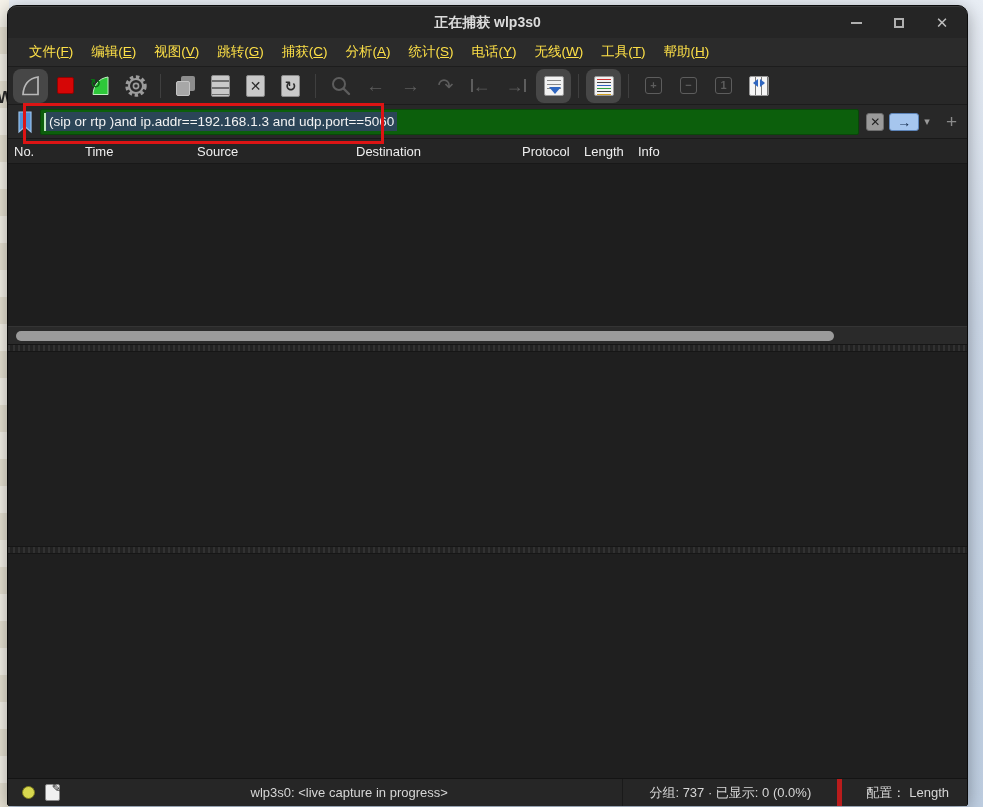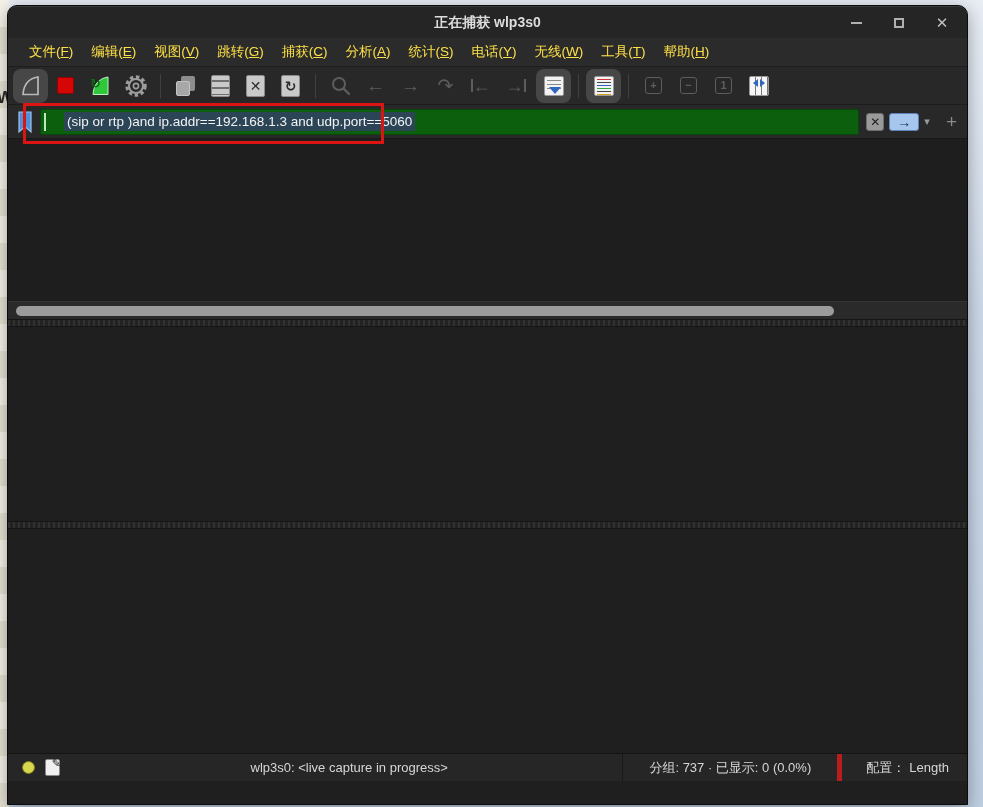--- a/index.html
+++ b/index.html
@@ -73,7 +73,7 @@
     border-bottom:1px solid #191919; flex:none; }
   .bookmark { width:20px; height:24px; margin-right:5px; flex:none; }
   .filter-input { flex:1; height:26px; background:#0c5f0c; border:1px solid #094709; border-radius:2px;
-    display:flex; align-items:center; padding-left:3px; overflow:hidden;gap:18px; }
+    display:flex; align-items:center; padding-left:3px; overflow:hidden; }
   .caret-line { width:2px; height:18px; background:#bfe6bf; flex:none; }
   .filter-text { font-size:13.5px; color:#f2f2f2; background:#2b4557; padding:2px 3px; white-space:nowrap; }
   .fclear { width:18px; height:18px; margin-left:7px; background:#9a9a9a; border:1px solid #6e6e6e; border-radius:3px;

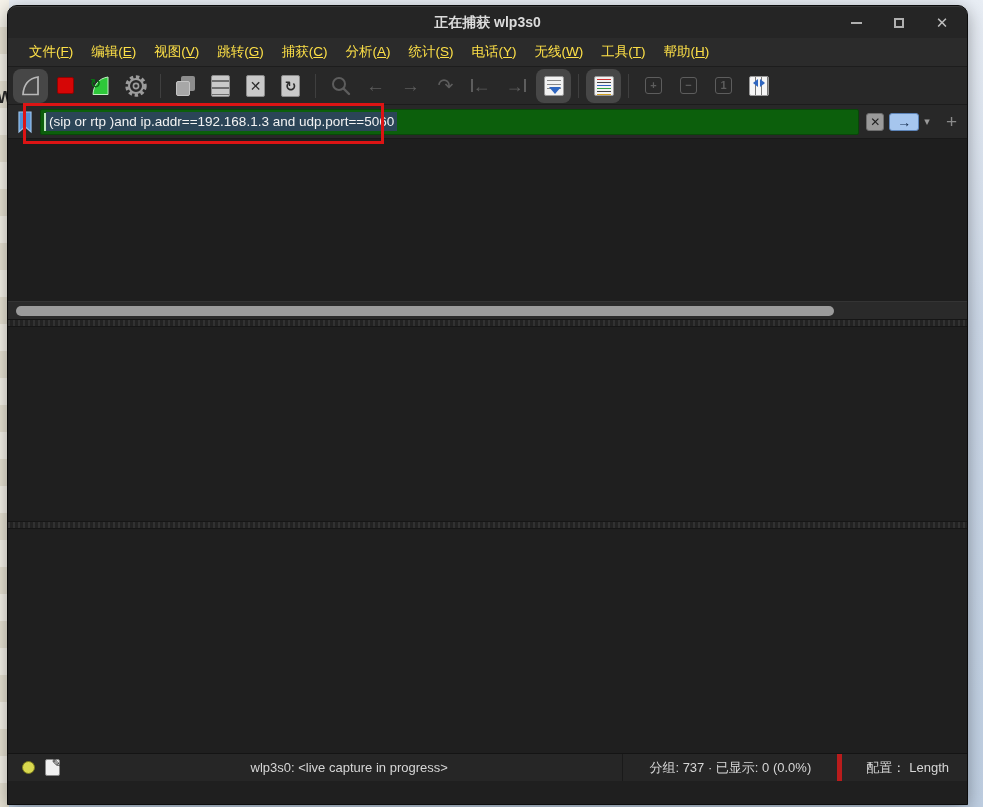--- a/index.html
+++ b/index.html
@@ -294,6 +294,15 @@
       <span class="fadd">+</span>
     </div>
 
+    <div class="plist-header">
+      <span class="ph c1">No.</span>
+      <span class="ph c2">Time</span>
+      <span class="ph c3">Source</span>
+      <span class="ph c4">Destination</span>
+      <span class="ph c5">Protocol</span>
+      <span class="ph c6">Length</span>
+      <span class="ph c7">Info</span>
+    </div>
 
     <div class="plist-body"></div>
 

